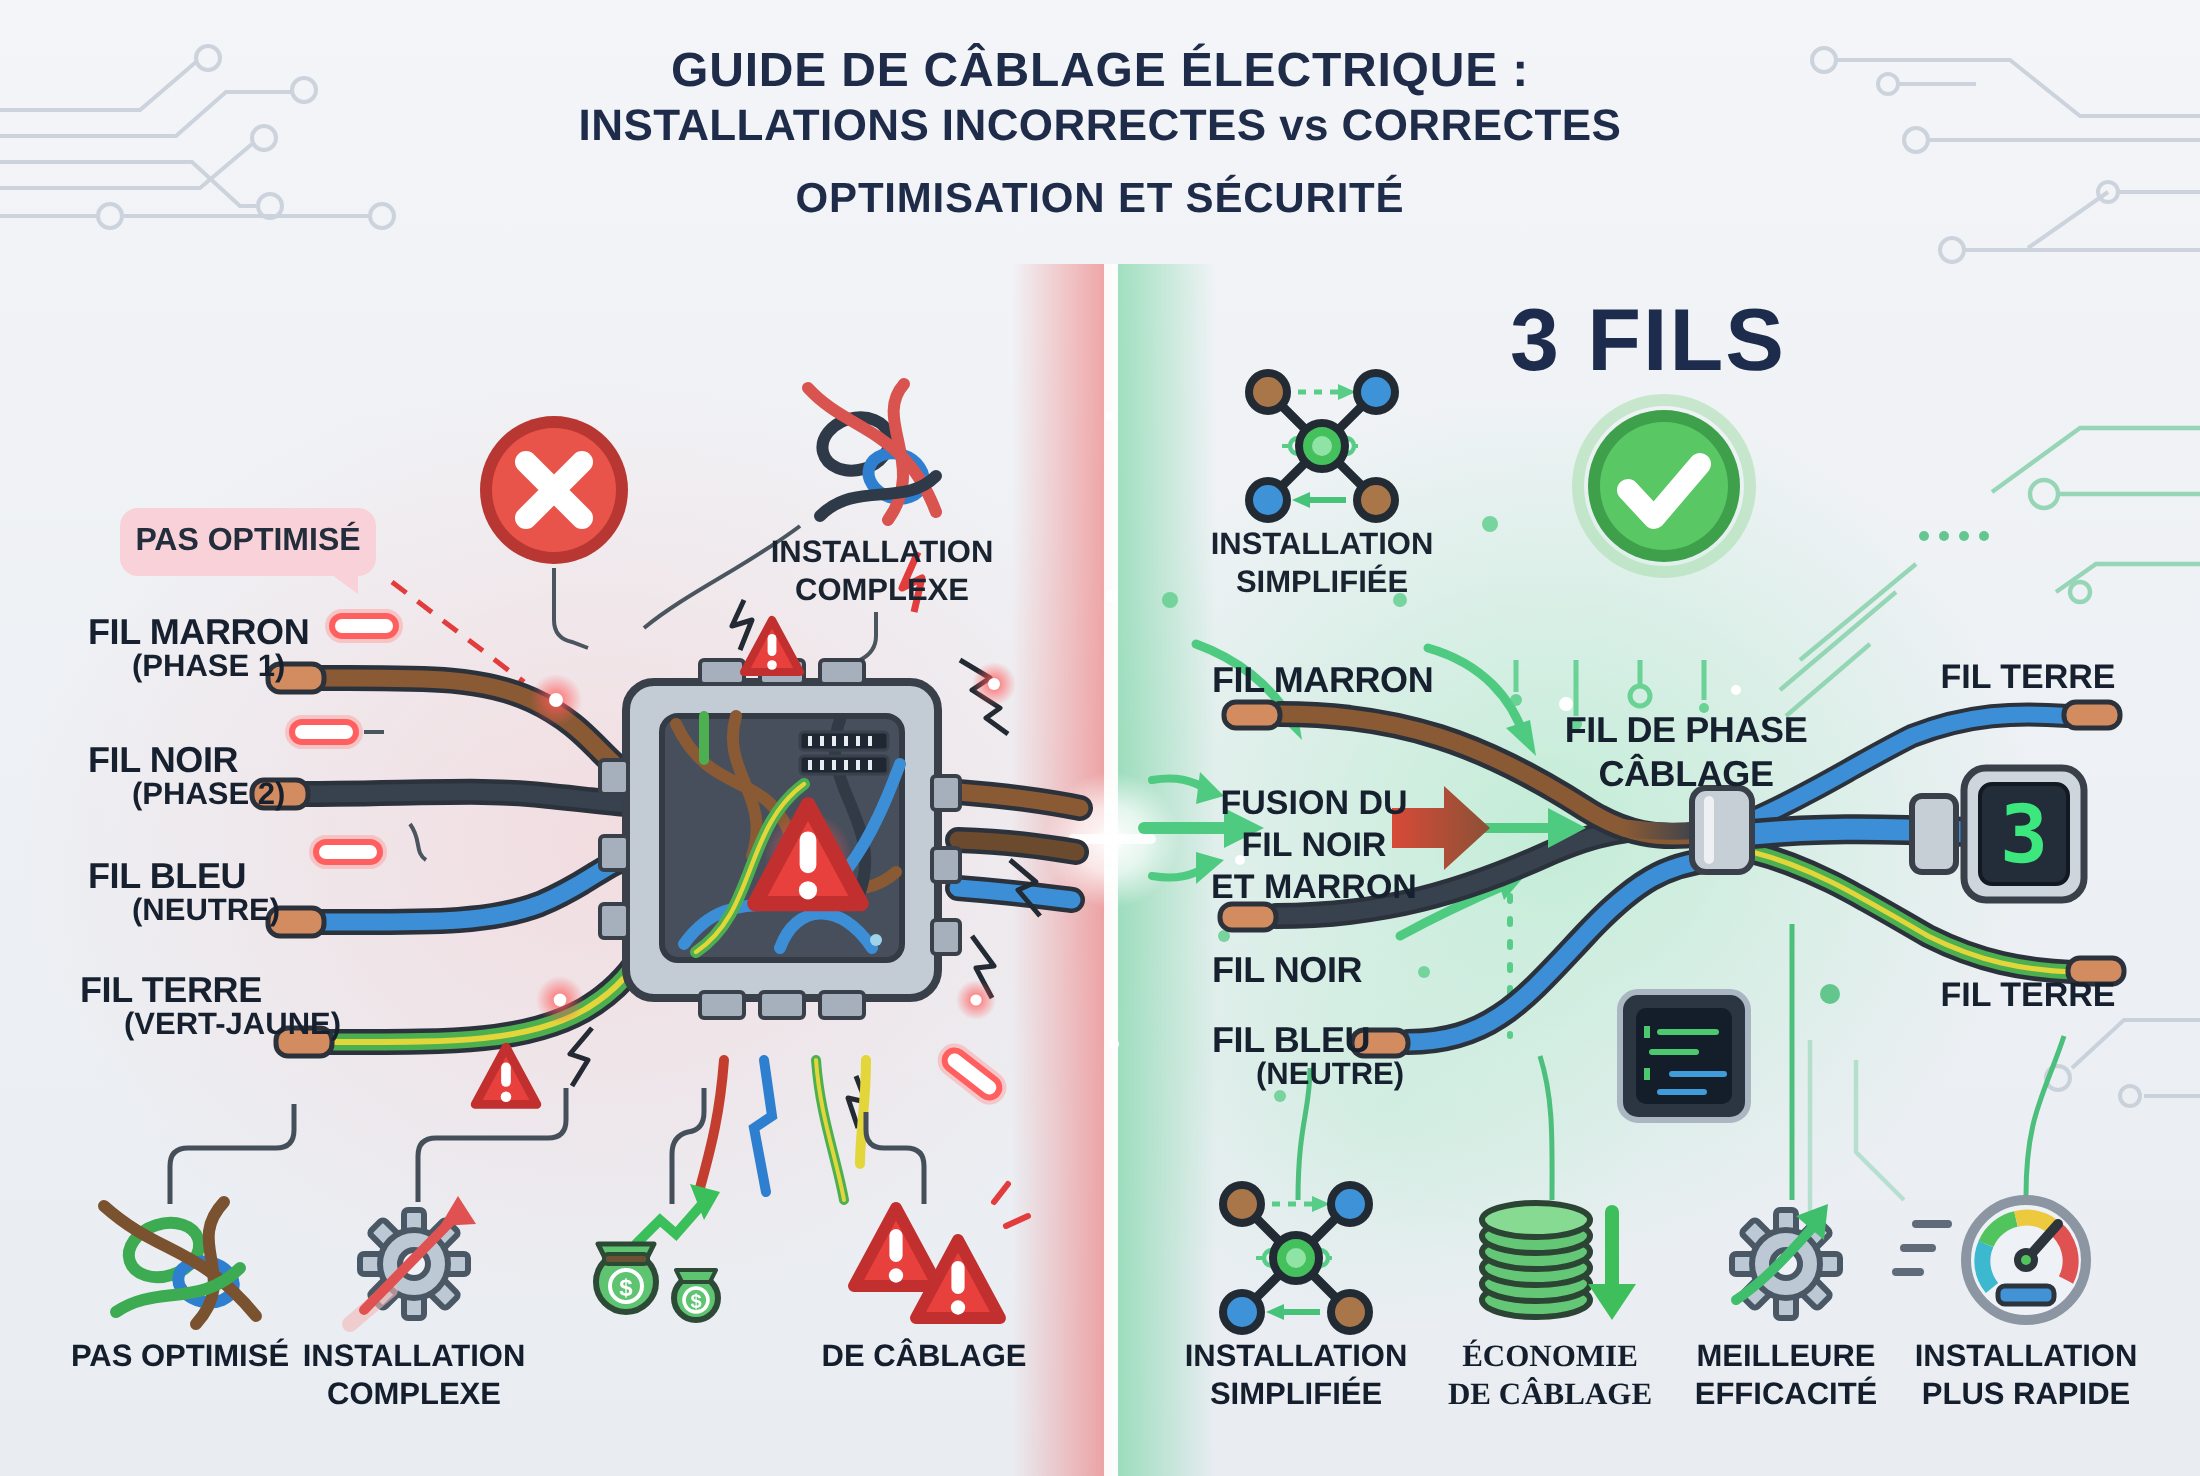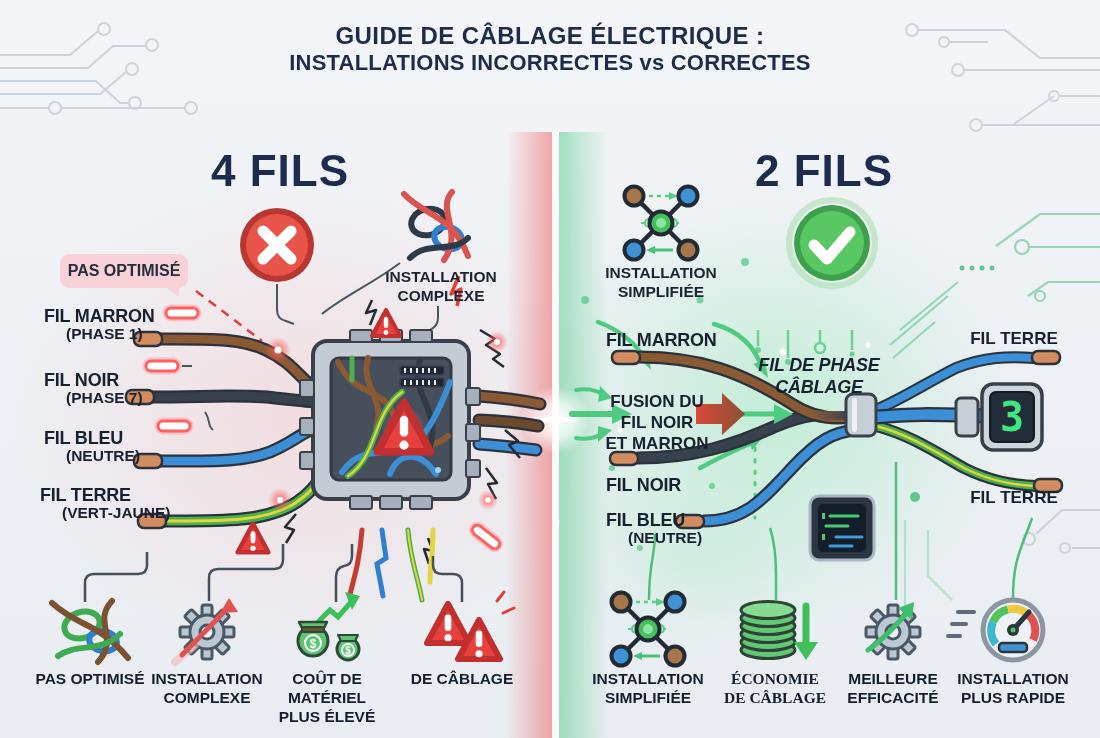--- a/index.html
+++ b/index.html
@@ -511,6 +511,7 @@
 
 <div class="abs ttl t1">GUIDE DE CÂBLAGE ÉLECTRIQUE :</div>
 <div class="abs ttl t2">INSTALLATIONS INCORRECTES vs CORRECTES</div>
+<div class="abs ttl t3">OPTIMISATION ET SÉCURITÉ</div>
 
 <div class="abs big-heading" style="left:170px;top:146px;">4 FILS</div>
 <div class="abs big-heading" style="left:714px;top:146px;">2 FILS</div>

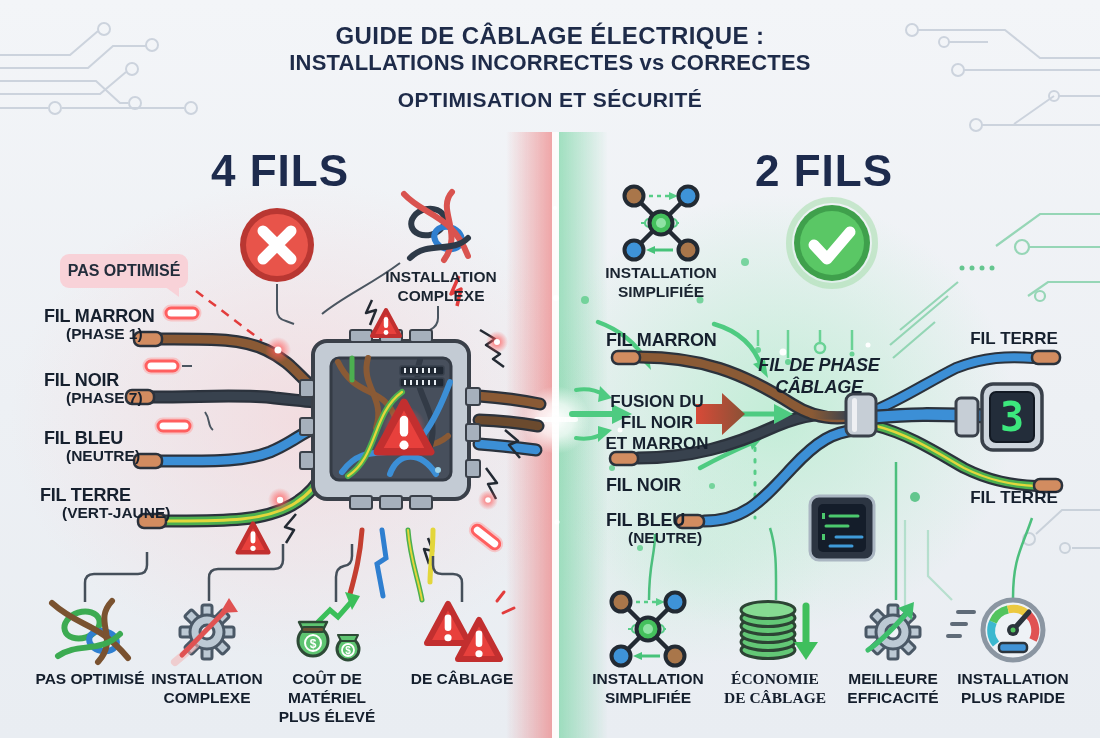--- a/index.html
+++ b/index.html
@@ -513,7 +513,6 @@
 <div class="abs ttl t2">INSTALLATIONS INCORRECTES vs CORRECTES</div>
 <div class="abs ttl t3">OPTIMISATION ET SÉCURITÉ</div>
 
-<div class="abs big-heading" style="left:170px;top:146px;">4 FILS</div>
 <div class="abs big-heading" style="left:714px;top:146px;">2 FILS</div>
 
 <div class="abs badge">PAS OPTIMISÉ</div>

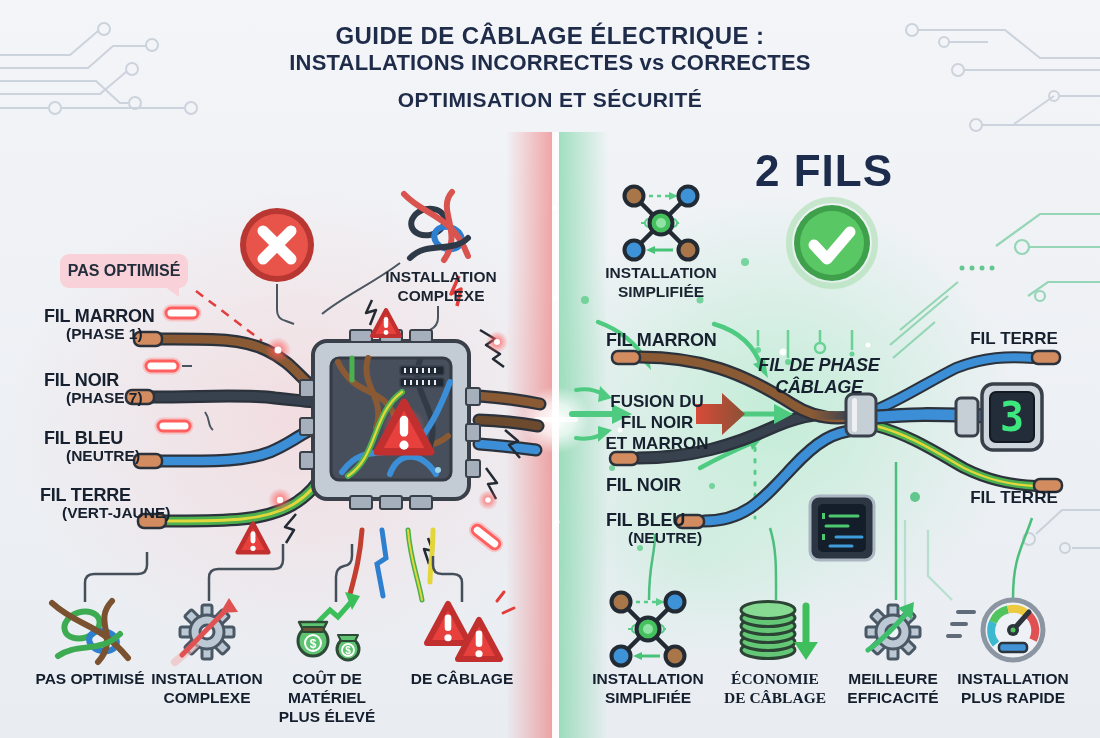--- a/index.html
+++ b/index.html
@@ -513,7 +513,7 @@
 <div class="abs ttl t2">INSTALLATIONS INCORRECTES vs CORRECTES</div>
 <div class="abs ttl t3">OPTIMISATION ET SÉCURITÉ</div>
 
-<div class="abs big-heading" style="left:714px;top:146px;">2 FILS</div>
+<div class="abs big-heading" style="left:714px;top:146px;">3 FILS</div>
 
 <div class="abs badge">PAS OPTIMISÉ</div>
 

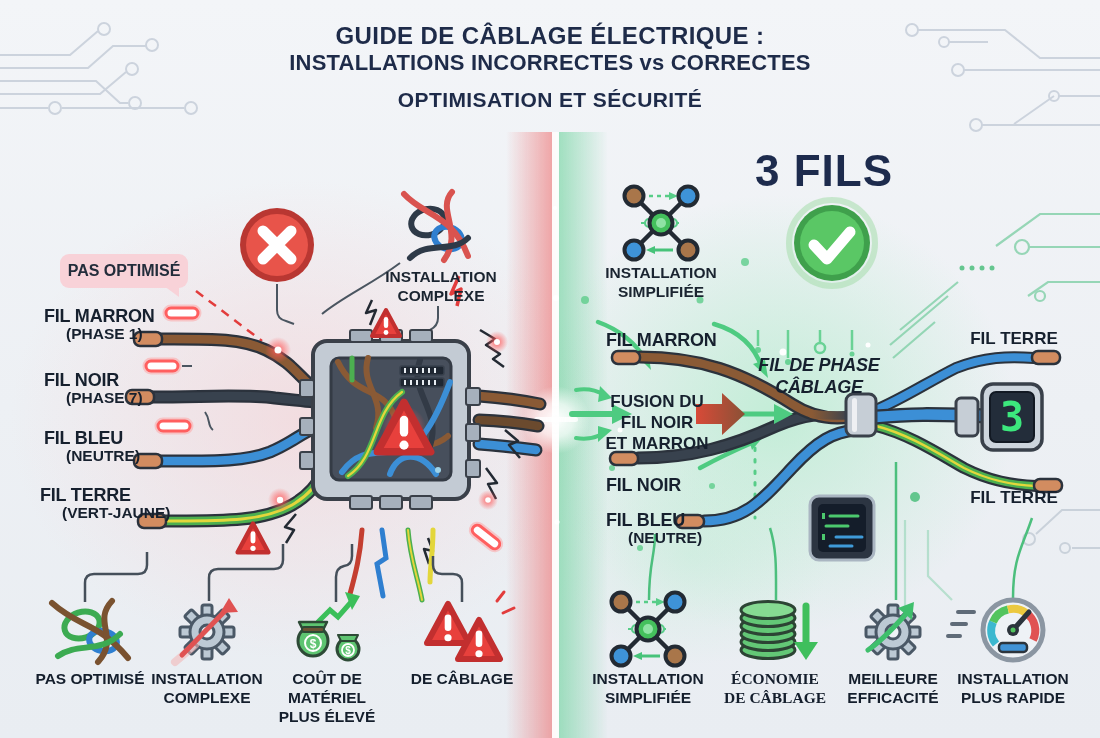--- a/index.html
+++ b/index.html
@@ -554,7 +554,7 @@
   <div class="n">FIL BLEU</div>
   <div class="d">(NEUTRE)</div>
 </div>
-<div class="abs phase" style="left:734px;top:354px;font-style:italic;">
+<div class="abs phase" style="left:758px;top:354px;">
   <div>FIL DE PHASE</div>
   <div>CÂBLAGE</div>
 </div>

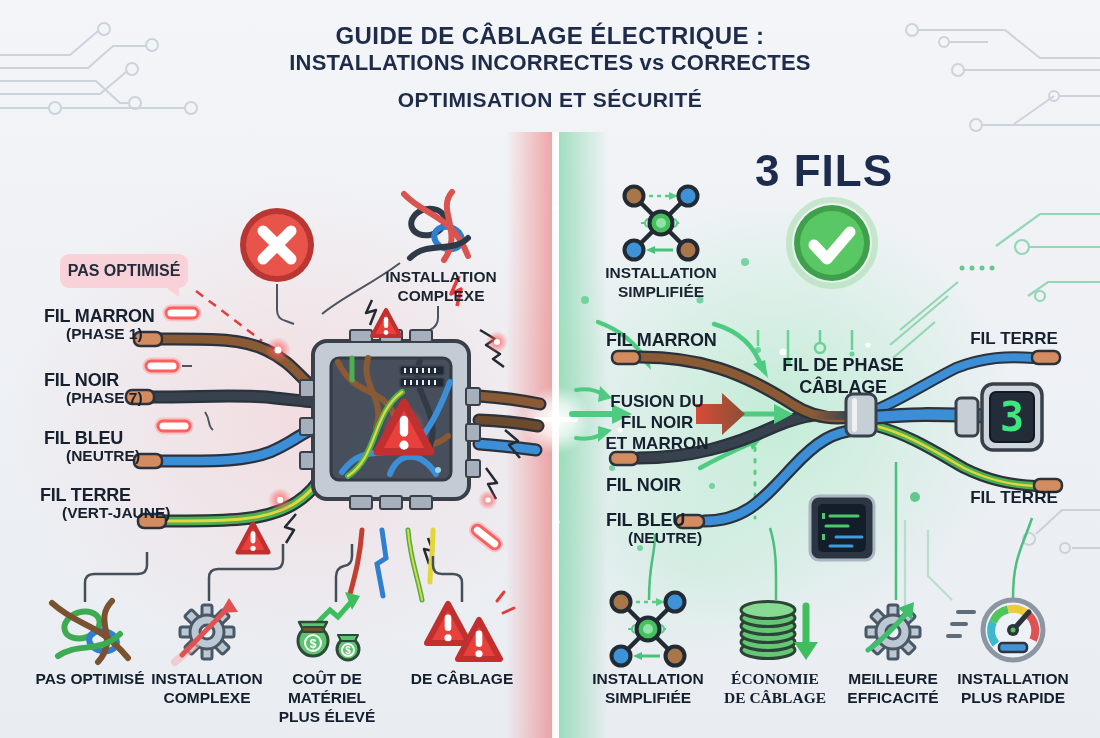--- a/index.html
+++ b/index.html
@@ -532,7 +532,7 @@
 </div>
 <div class="abs wl" style="left:44px;top:370px;">
   <div class="n">FIL NOIR</div>
-  <div class="d">(PHASE 7)</div>
+  <div class="d">(PHASE 2)</div>
 </div>
 <div class="abs wl" style="left:44px;top:428px;">
   <div class="n">FIL BLEU</div>

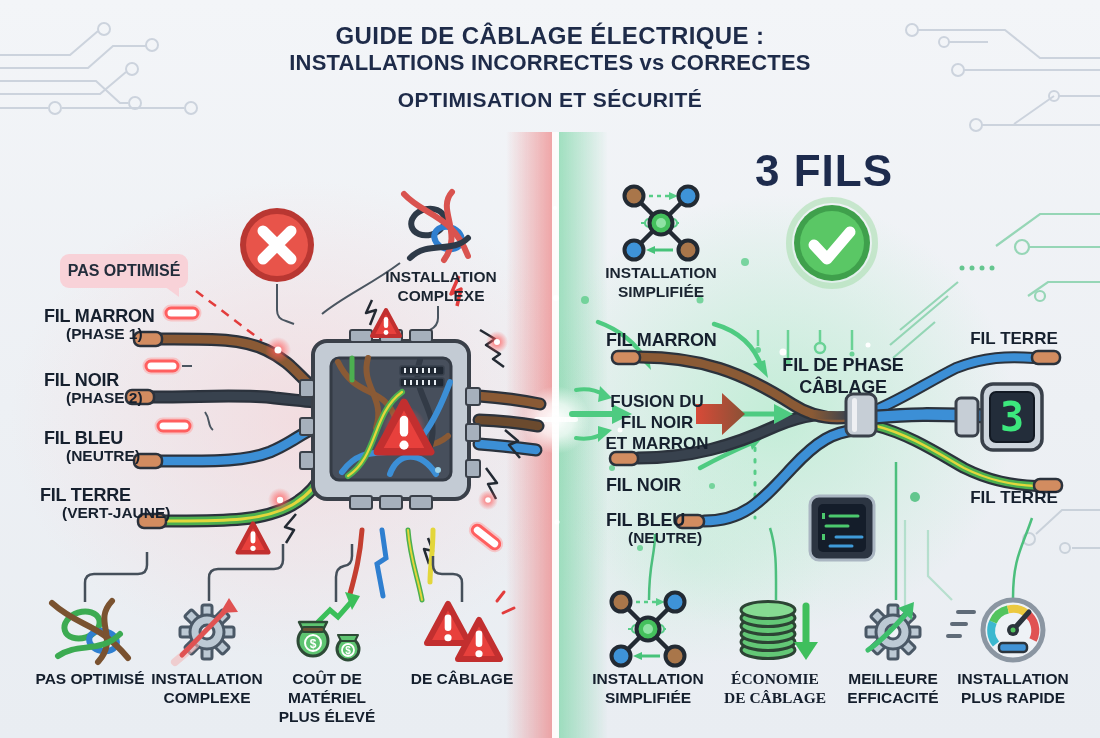--- a/index.html
+++ b/index.html
@@ -569,10 +569,6 @@
   <div>INSTALLATION</div>
   <div>COMPLEXE</div>
 </div>
-<div class="abs fi" style="left:252px;">
-  <div>COÛT DE MATÉRIEL</div>
-  <div>PLUS ÉLEVÉ</div>
-</div>
 <div class="abs fi" style="left:387px;">
   <div>DE CÂBLAGE</div>
 </div>

